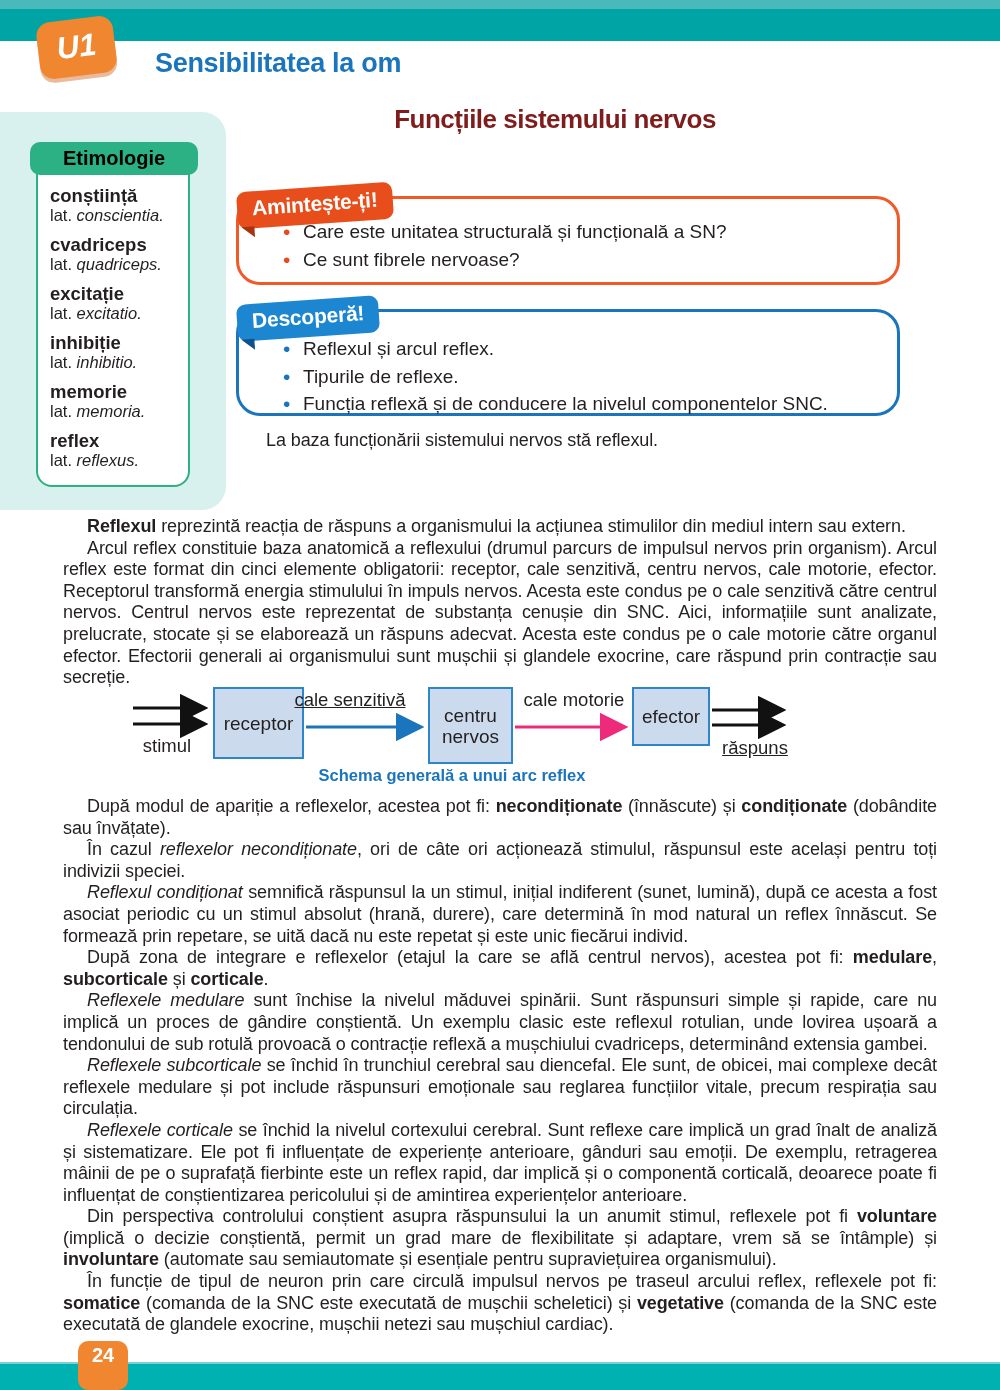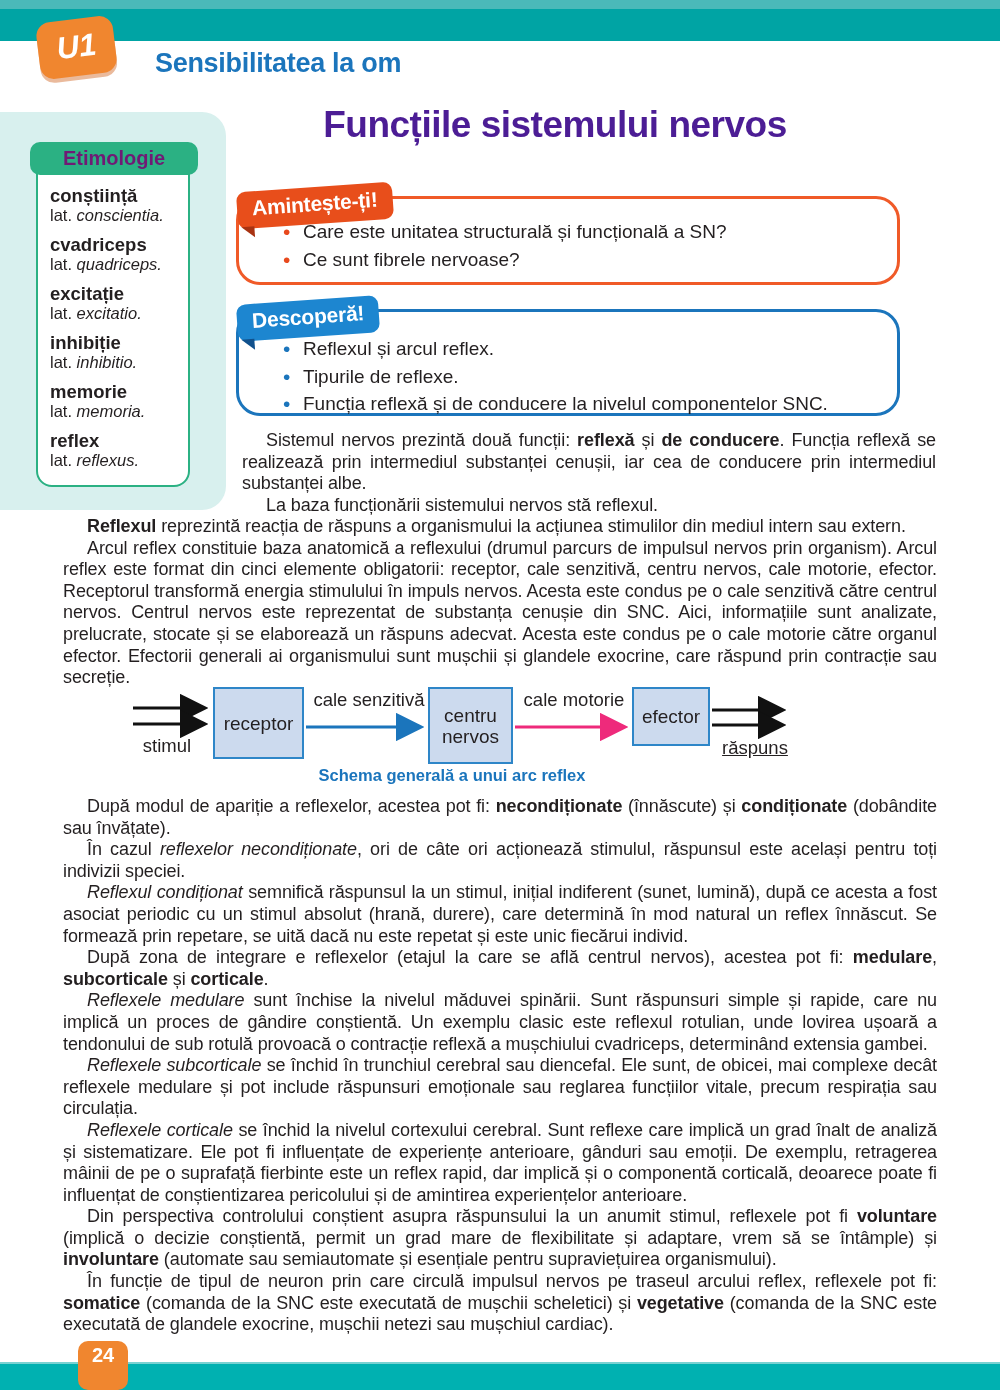--- a/index.html
+++ b/index.html
@@ -16,7 +16,7 @@
             box-shadow:0 4px 0 rgba(209,102,35,.45);}
   .header-title{position:absolute;left:155px;top:48px;font-weight:bold;font-size:27px;color:#1b75bc;letter-spacing:-.3px;}
   .lesson-title{position:absolute;left:230px;top:104px;width:650px;text-align:center;
-                font-weight:bold;font-size:37px;color:#4c1d95;letter-spacing:-.5px;}
+                font-weight:bold;font-size:26px;color:#7f1d1d;letter-spacing:-.5px;}
 
   
   .side-panel{position:absolute;left:0;top:112px;width:226px;height:398px;background:#d8f0ee;

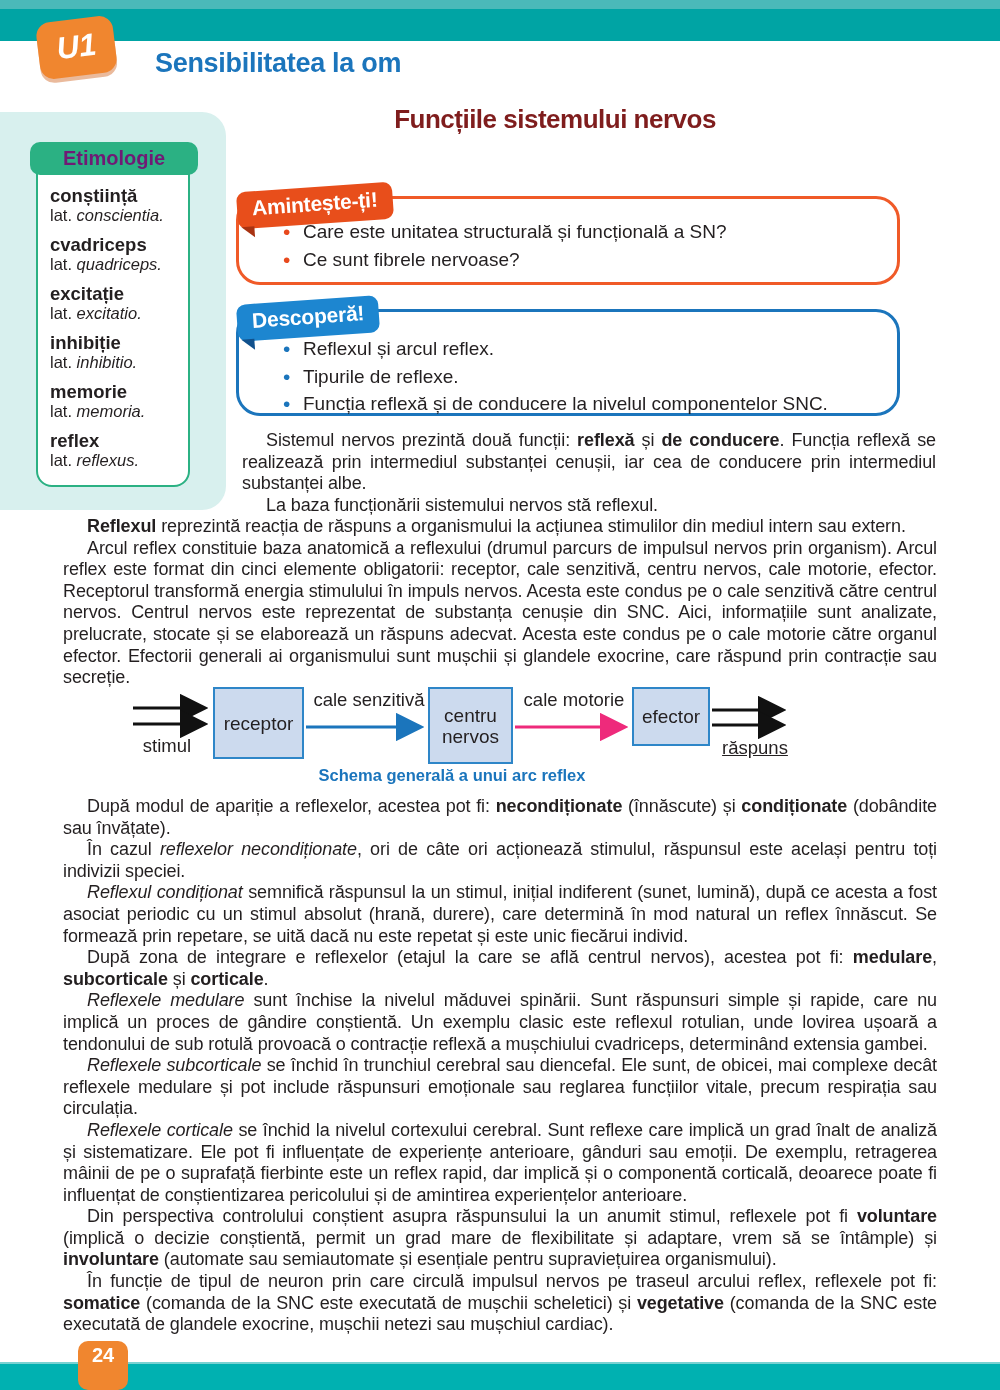--- a/index.html
+++ b/index.html
@@ -22,7 +22,7 @@
   .side-panel{position:absolute;left:0;top:112px;width:226px;height:398px;background:#d8f0ee;
               border-radius:0 24px 24px 0;}
   .etym-badge{position:absolute;left:30px;top:142px;width:168px;height:33px;background:#2bb183;
-              border-radius:10px;color:#701a75;font-weight:bold;font-size:20px;text-align:center;line-height:33px;z-index:2;}
+              border-radius:10px;color:#000000;font-weight:bold;font-size:20px;text-align:center;line-height:33px;z-index:2;}
   .etym-panel{position:absolute;left:36px;top:170px;width:154px;height:317px;background:#fff;
               border:2.5px solid #2bb183;border-radius:4px 4px 16px 16px;box-sizing:border-box;
               padding:13px 6px 0 12px;z-index:1;}

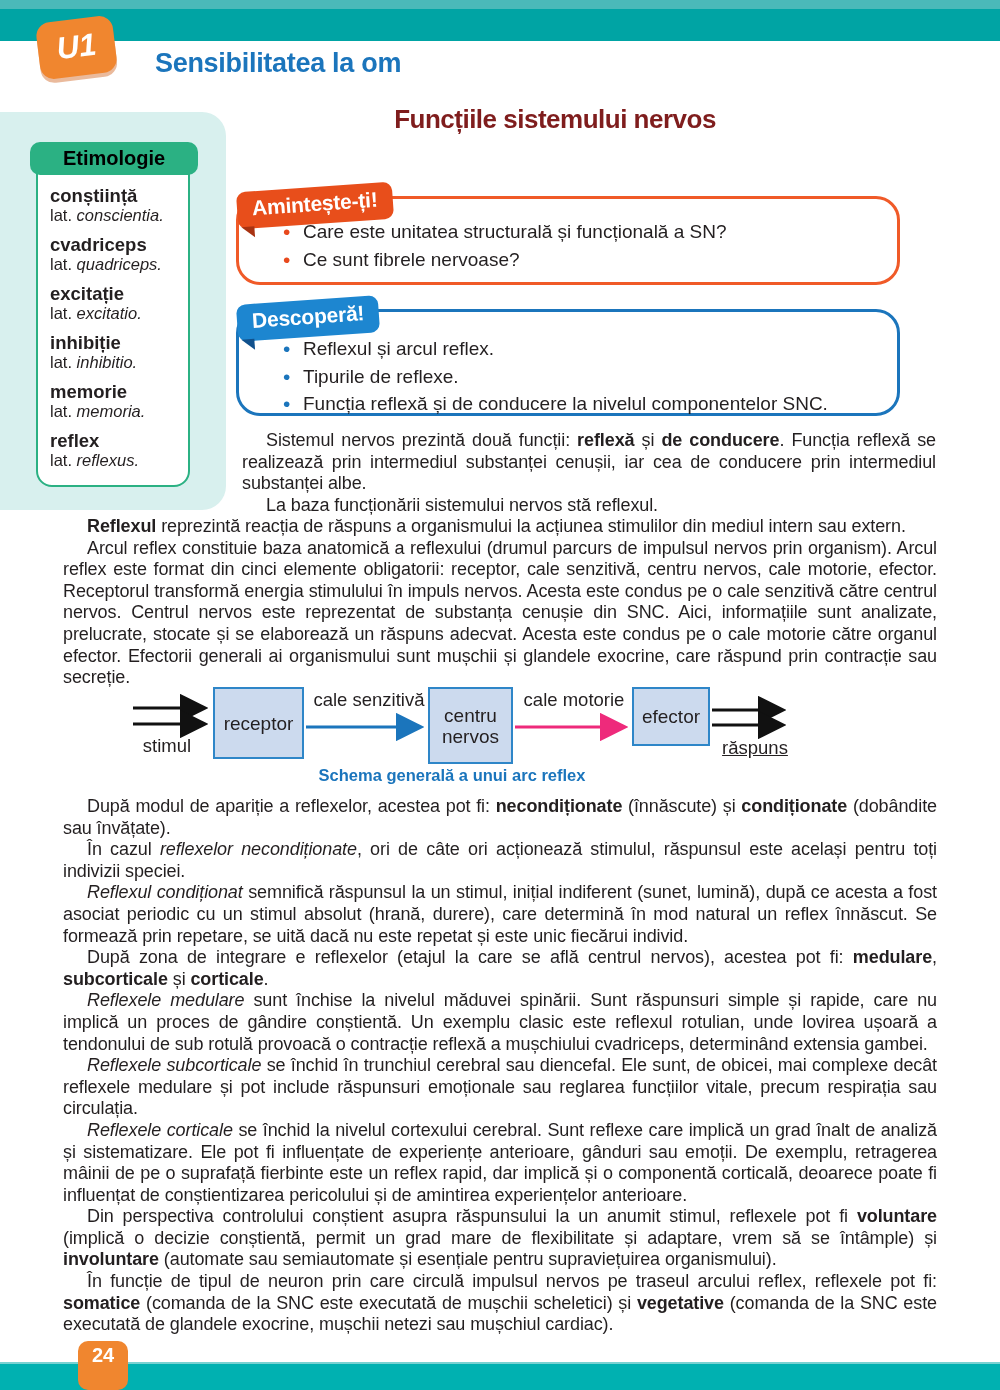--- a/index.html
+++ b/index.html
@@ -143,7 +143,6 @@
   </div>
 
   <div class="textblock" id="intro-block">
-      <p class="para"><span>Sistemul nervos prezintă două funcții: </span><span class="b">reflexă</span><span> și </span><span class="b">de conducere</span><span>. Funcția reflexă se realizează prin intermediul substanței cenușii, iar cea de conducere prin intermediul substanței albe.</span></p>
       <p class="para"><span>La baza funcționării sistemului nervos stă reflexul.</span></p>
     </div>
   <div class="textblock" id="main-block-1">

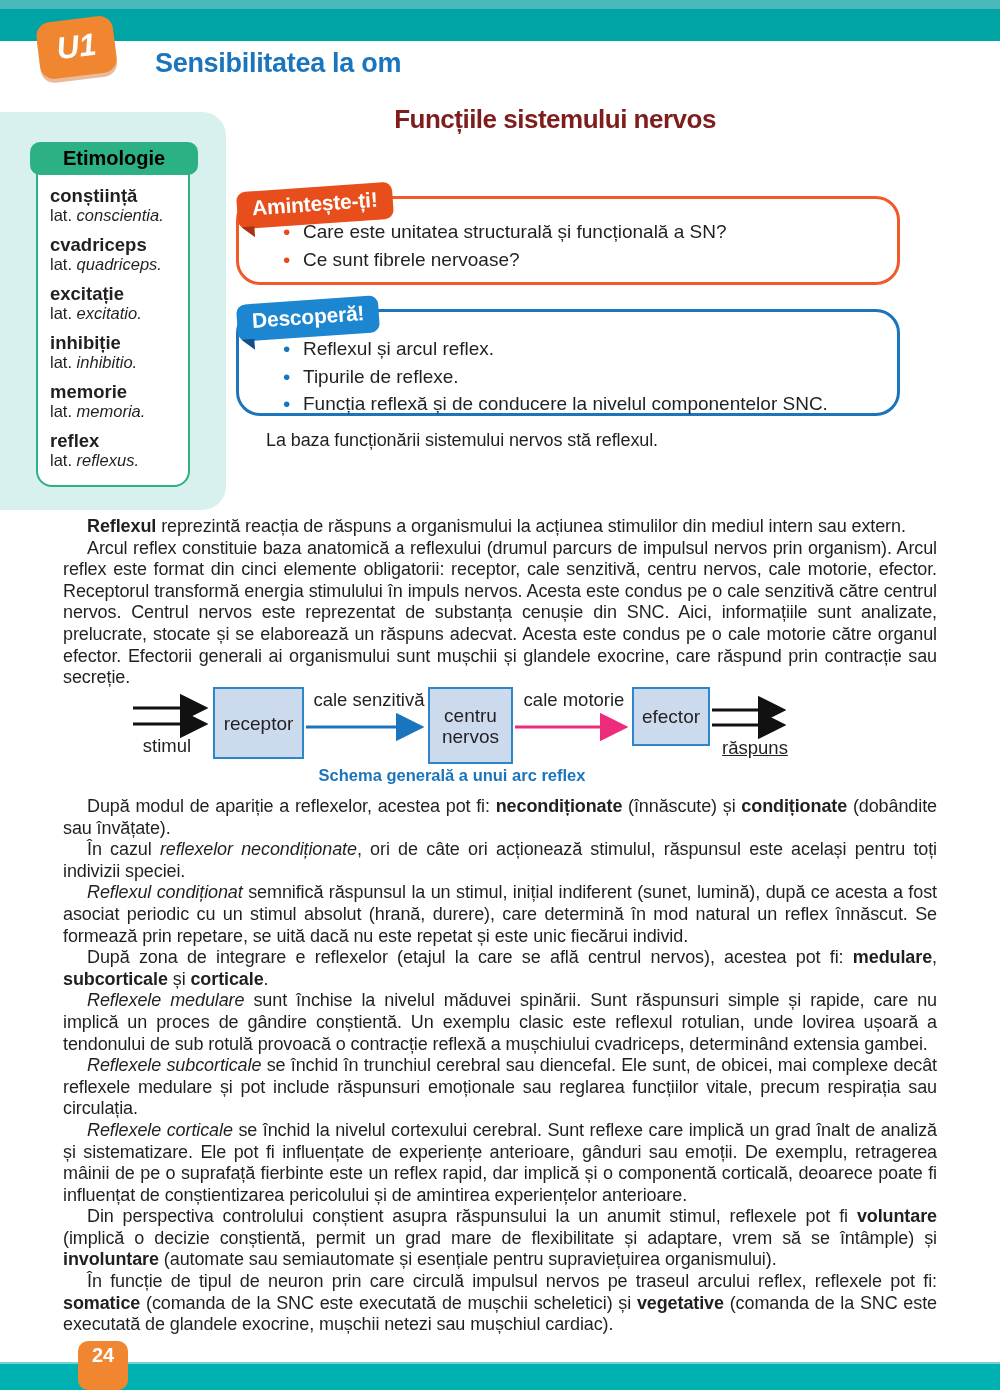--- a/index.html
+++ b/index.html
@@ -69,7 +69,7 @@
   #dbox-centru{left:428px;top:687px;width:85px;height:77px;}
   #dbox-efector{left:632px;top:687px;width:78px;height:59px;}
   .dlabel{position:absolute;font-size:18.5px;color:#231f20;text-align:center;z-index:2;}
-  #lbl-senzitiva{left:302px;top:689px;width:134px;}
+  #lbl-senzitiva{left:283px;top:689px;width:134px;text-decoration:underline;}
   #lbl-motorie{left:510px;top:689px;width:128px;}
   #lbl-stimul{left:128px;top:735px;width:78px;}
   #lbl-raspuns{left:713px;top:737px;width:84px;text-decoration:underline;}

